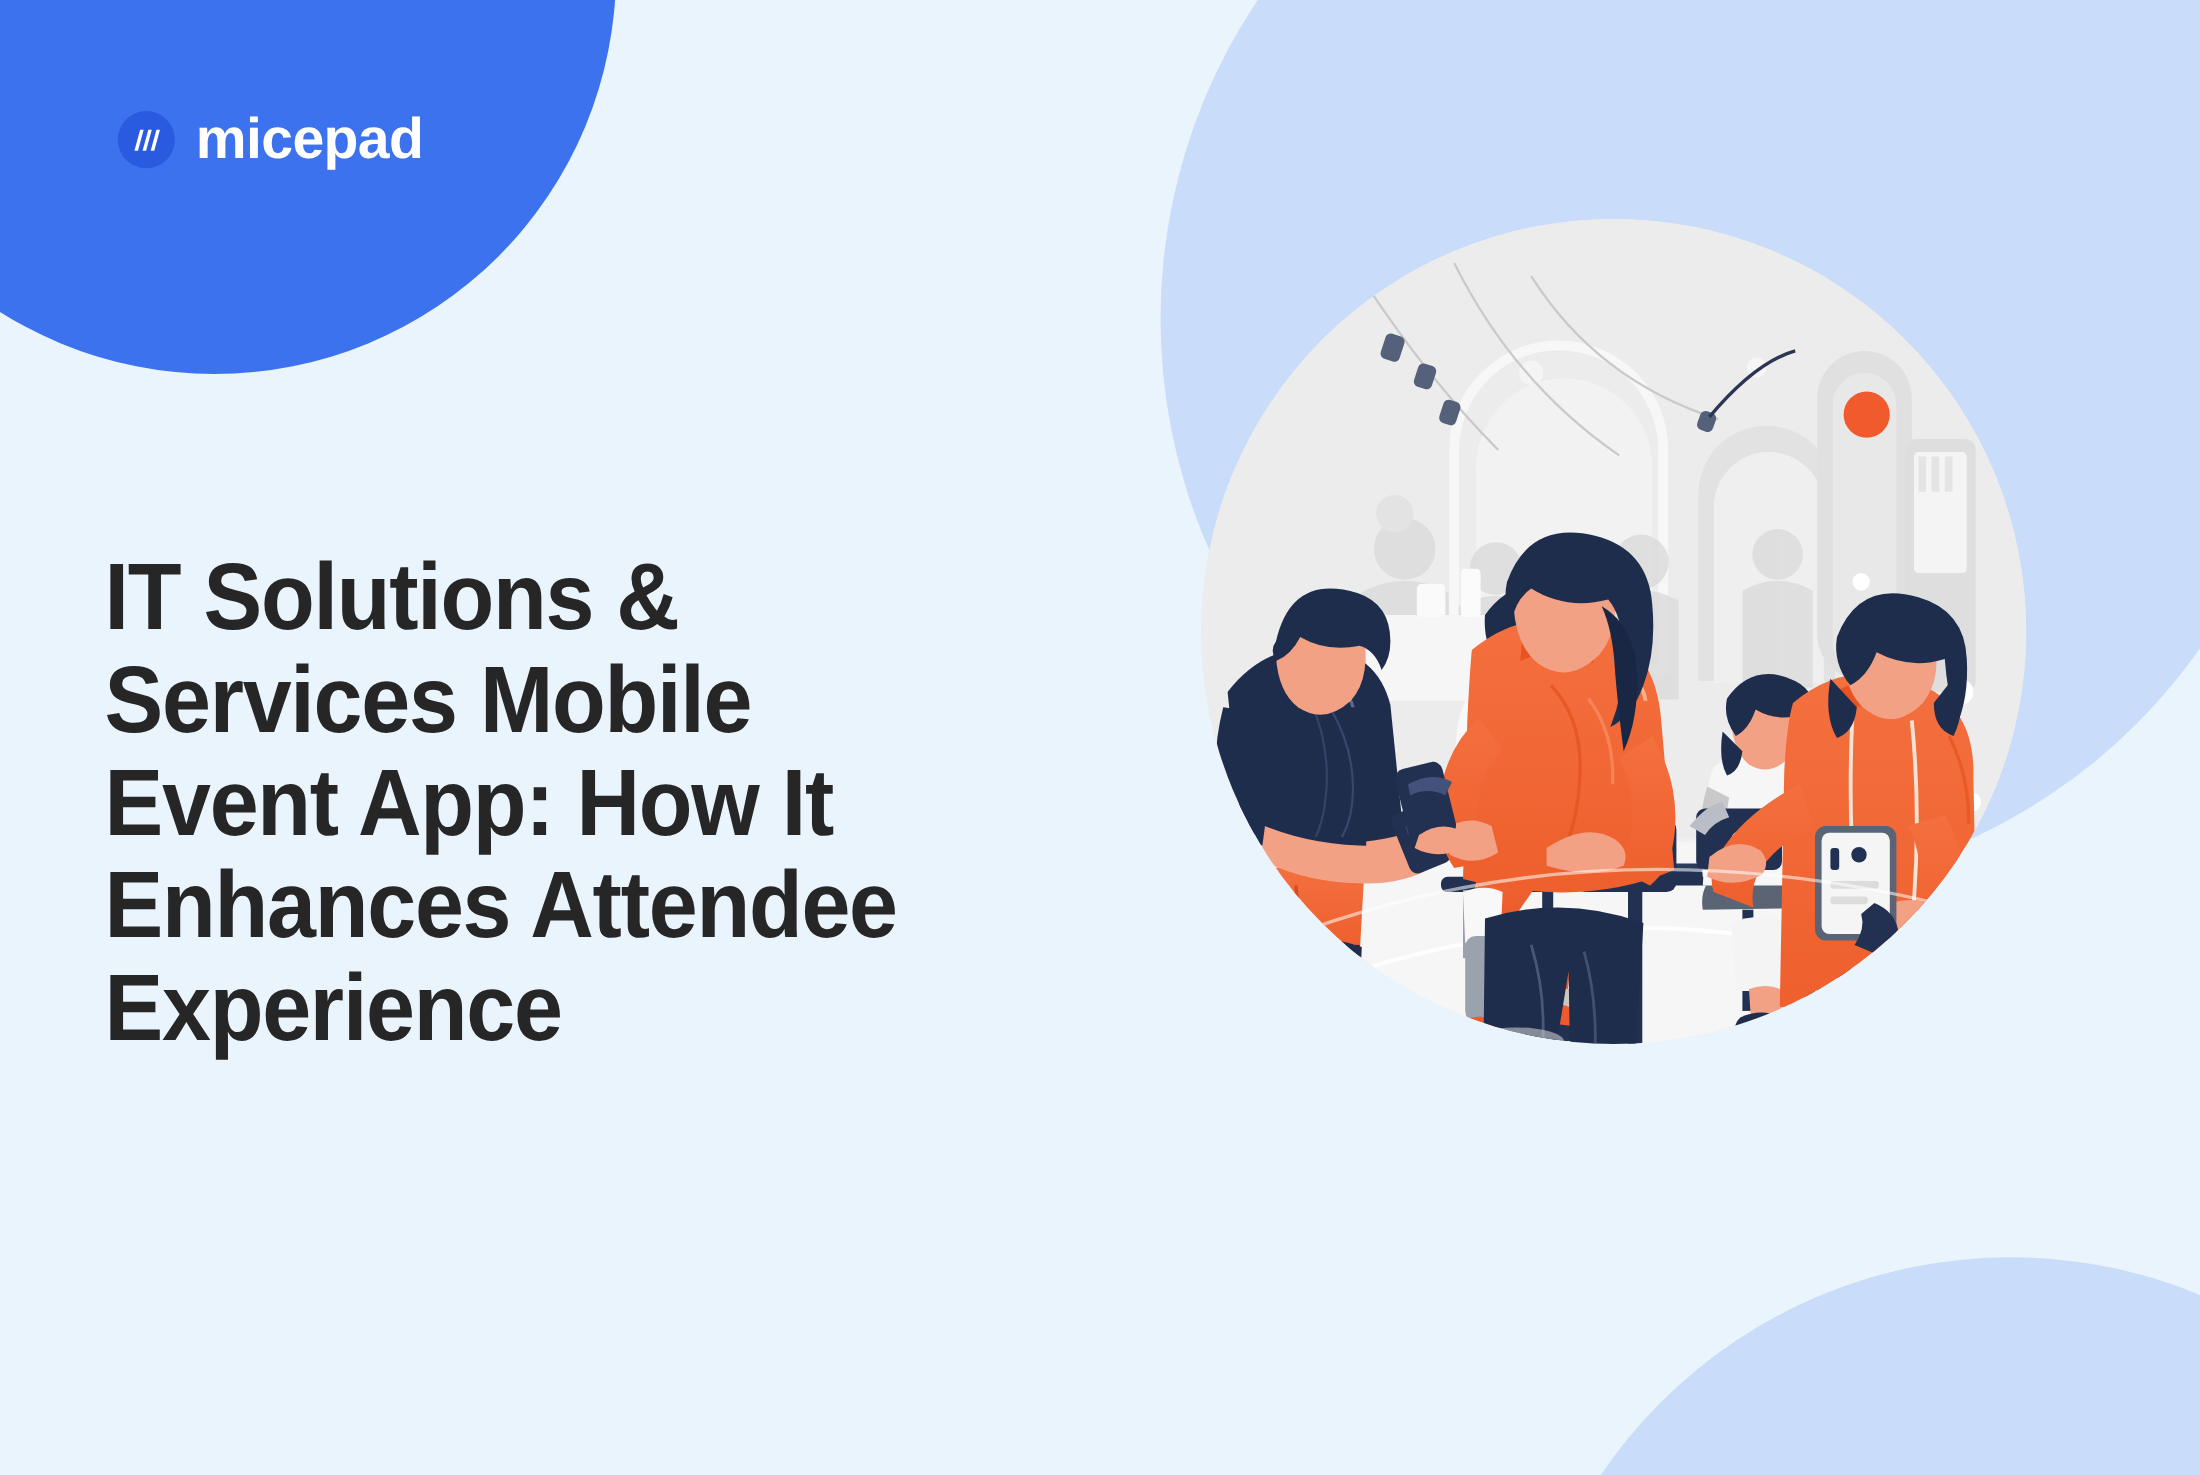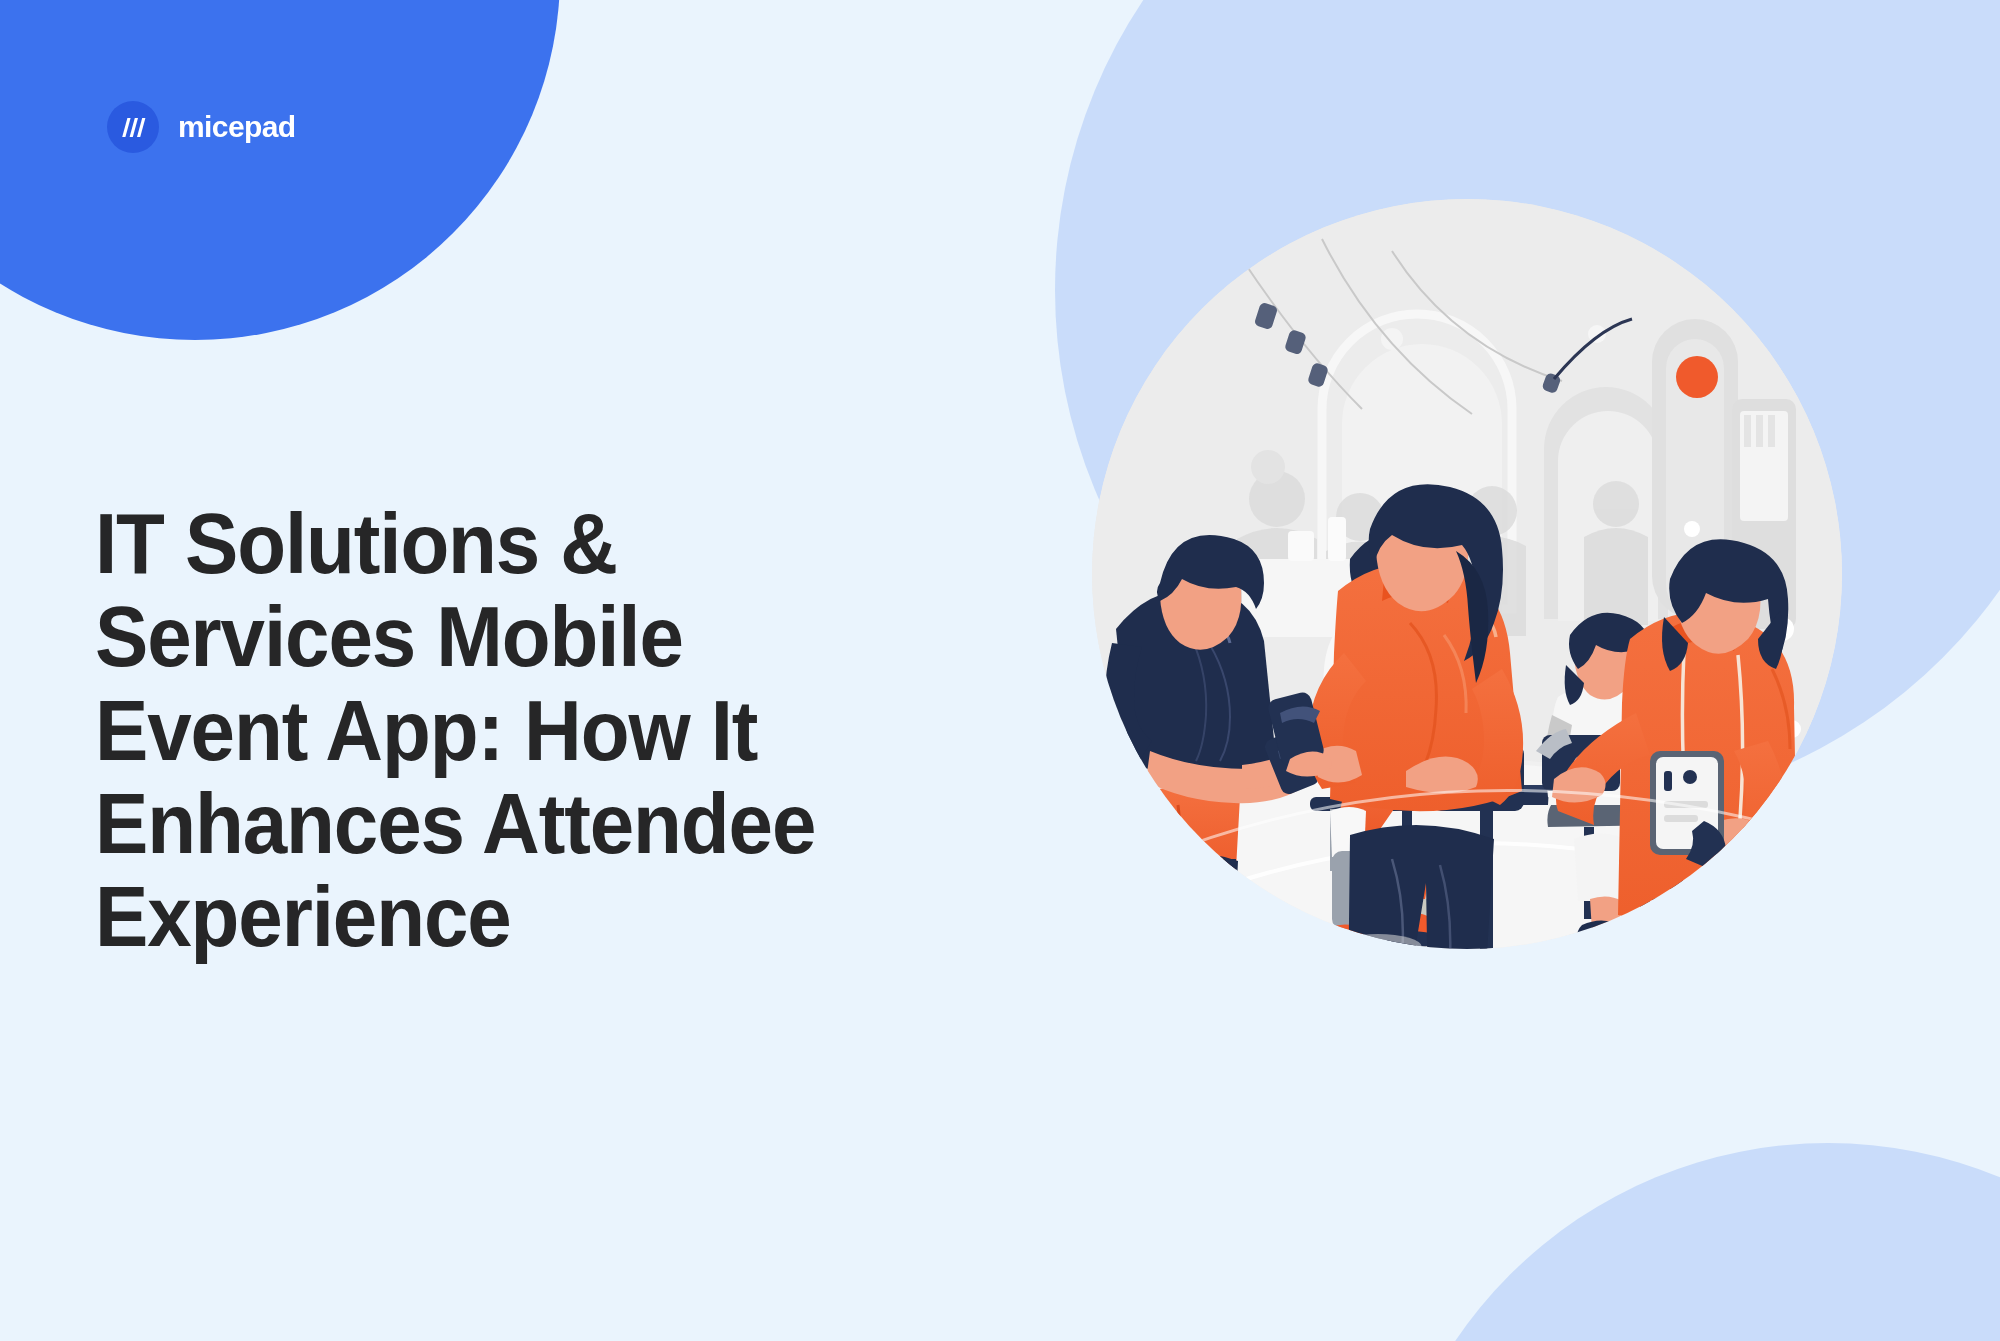--- a/index.html
+++ b/index.html
@@ -41,7 +41,7 @@
   .logo-mark svg{position:absolute;left:13px;top:16px;}
   .logo-word{
     color:#ffffff;
-    font-size:30px;
+    font-size:52px;
     font-weight:700;
     letter-spacing:-0.6px;
     line-height:1;

